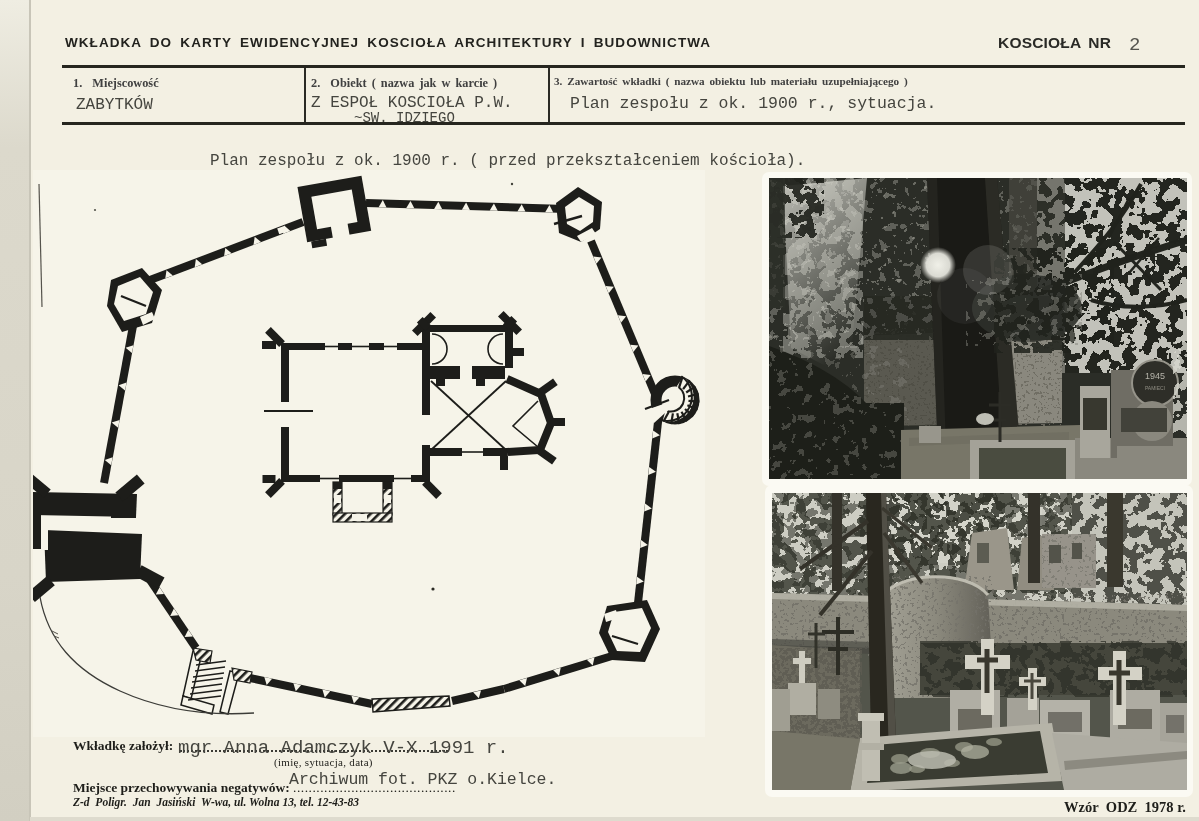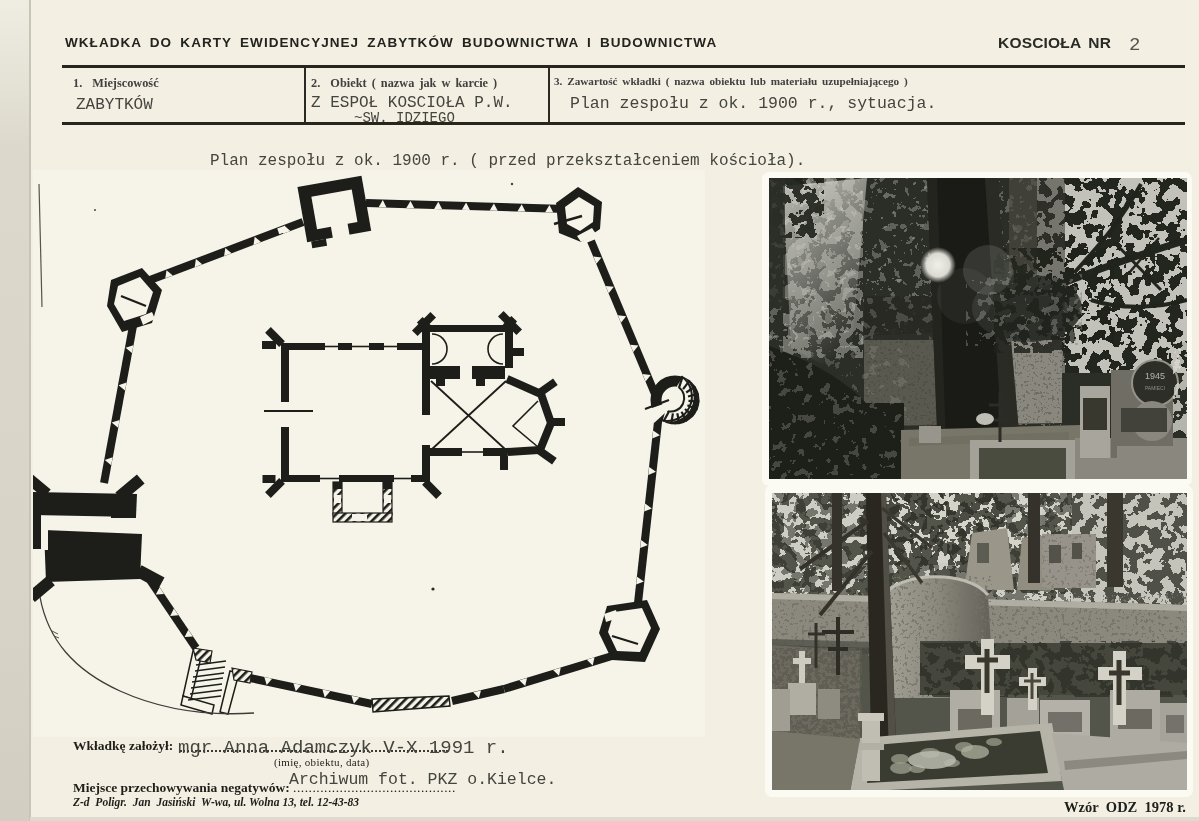--- a/index.html
+++ b/index.html
@@ -27,7 +27,7 @@
   <div class="abs" style="left:704px;top:172px;width:1px;height:563px;background:#d8d5c8;"></div>
   <div class="abs" style="left:30px;top:817px;width:1169px;height:4px;background:#dedbce;"></div>
 
-  <div class="abs hdr">WKŁADKA DO KARTY EWIDENCYJNEJ ZABYTKÓW BUDOWNICTWA I BUDOWNICTWA</div>
+  <div class="abs hdr">WKŁADKA DO KARTY EWIDENCYJNEJ KOSCIOŁA ARCHITEKTURY I BUDOWNICTWA</div>
   <div class="abs zal">KOSCIOŁA NR</div>
   <div class="abs zal2">2</div>
   <div class="abs rule-top"></div>

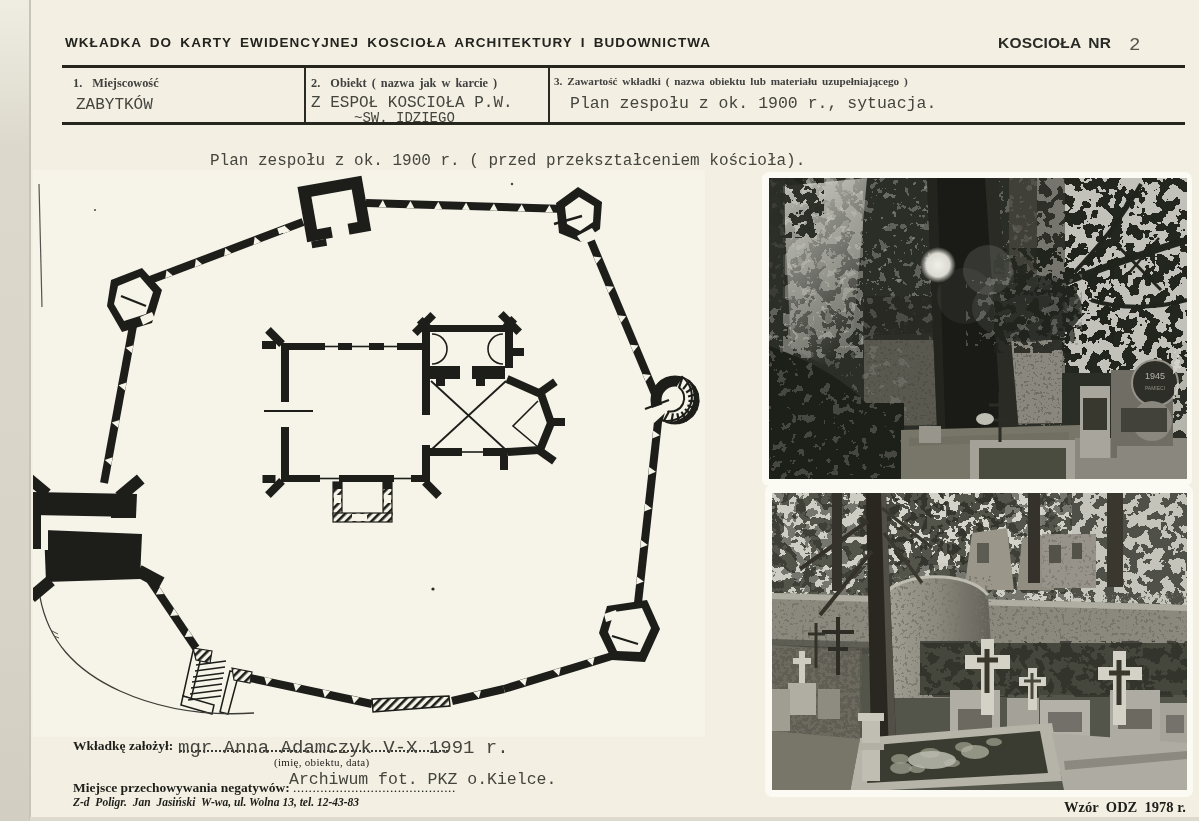--- a/index.html
+++ b/index.html
@@ -231,7 +231,7 @@
   <div class="abs foot-lbl" style="left:73px;top:738px;font-size:13.5px;">Wkładkę założył:</div>
   <div class="abs" style="left:180px;top:750px;width:268px;border-bottom:2px dotted #3a3a34;"></div>
   <div class="abs mono" style="left:178px;top:737px;font-size:19px;">mgr Anna Adamczyk V-X 1991 r.</div>
-  <div class="abs foot-lbl" style="left:274px;top:756px;font-size:11px;letter-spacing:0.3px;font-weight:normal;">(imię, obiektu, data)</div>
+  <div class="abs foot-lbl" style="left:274px;top:756px;font-size:11px;letter-spacing:0.3px;font-weight:normal;">(imię, sytuacja, data)</div>
   <div class="abs mono" style="left:289px;top:770px;font-size:16.5px;">Archiwum fot. PKZ o.Kielce.</div>
   <div class="abs foot-lbl" style="left:73px;top:780px;font-size:13.5px;">Miejsce przechowywania negatywów: <span style="font-weight:normal;letter-spacing:0.5px;">..........................................</span></div>
   <div class="abs foot-lbl" style="left:73px;top:796px;font-size:11.5px;font-style:italic;font-weight:bold;">Z-d &nbsp;Poligr. &nbsp;Jan &nbsp;Jasiński &nbsp;W-wa, ul. Wolna 13, tel. 12-43-83</div>

